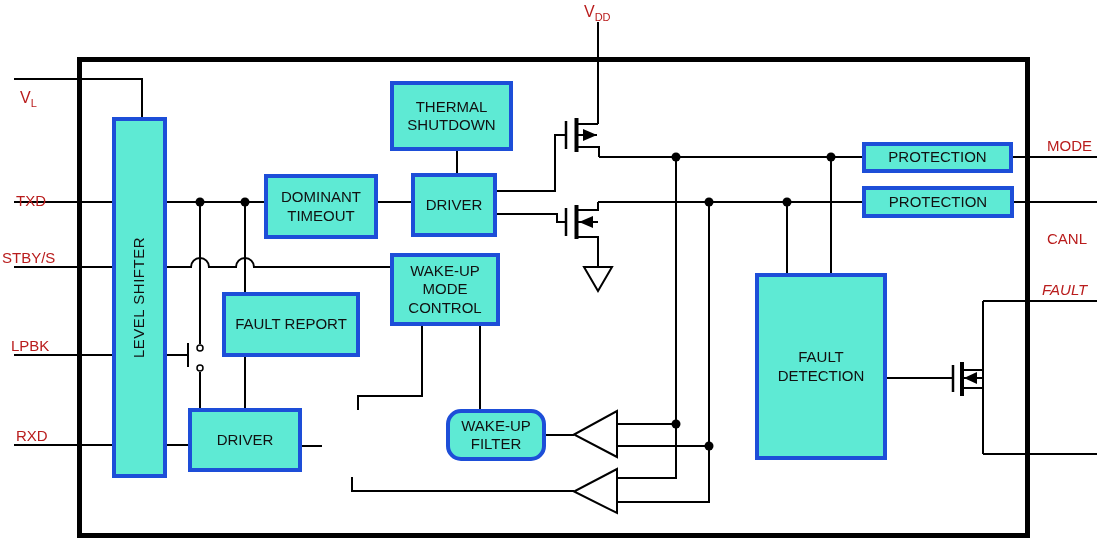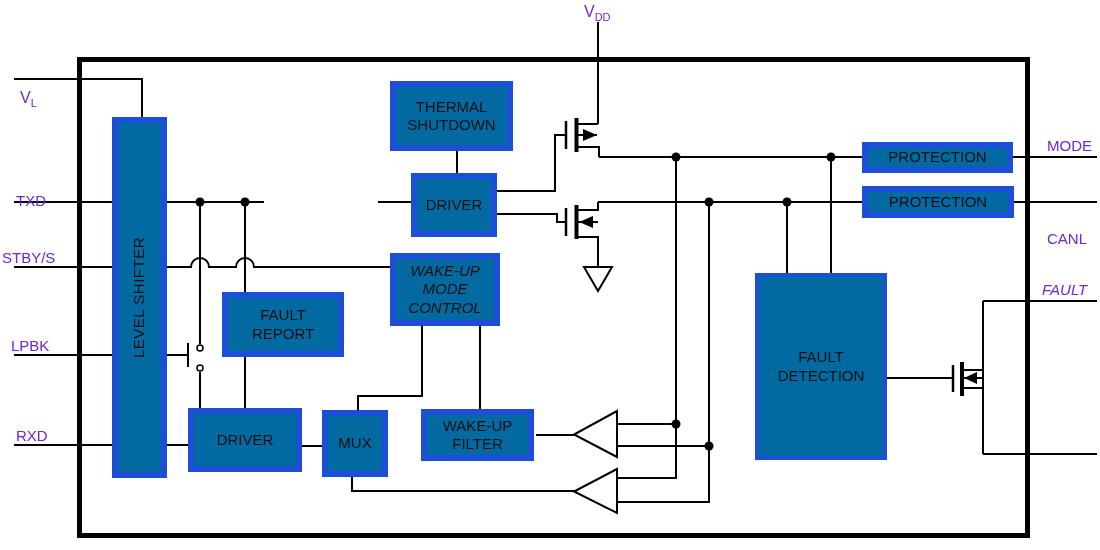--- a/index.html
+++ b/index.html
@@ -19,7 +19,7 @@
     letter-spacing:.5px;
   }
   .pin{
-    position:absolute;font-size:15px;color:#6d28d9;white-space:nowrap;text-align:right;
+    position:absolute;font-size:15px;color:#b91c1c;white-space:nowrap;text-align:right;
   }
   .pin sub{font-size:11px;line-height:0;}
 </style>

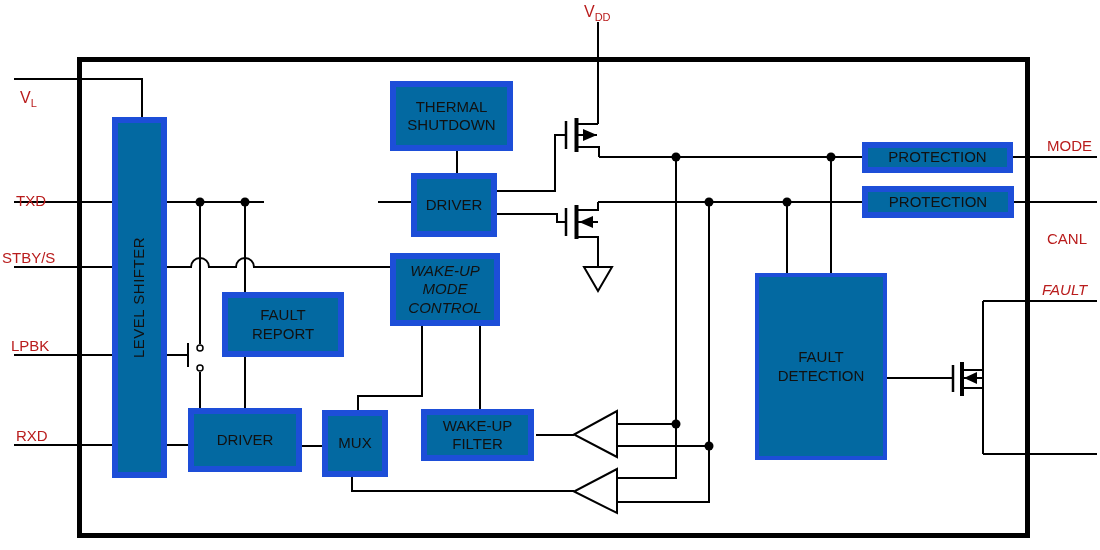--- a/index.html
+++ b/index.html
@@ -9,7 +9,7 @@
   }
   #wires{position:absolute;left:0;top:0;width:1100px;height:550px;}
   .block{
-    position:absolute;background:#0369a1;border:6px solid #1d4ed8;
+    position:absolute;background:#5eead4;border:4px solid #1d4ed8;
     display:flex;align-items:center;justify-content:center;text-align:center;
     font-size:15px;line-height:1.22;color:#111;box-sizing:border-box;
   }

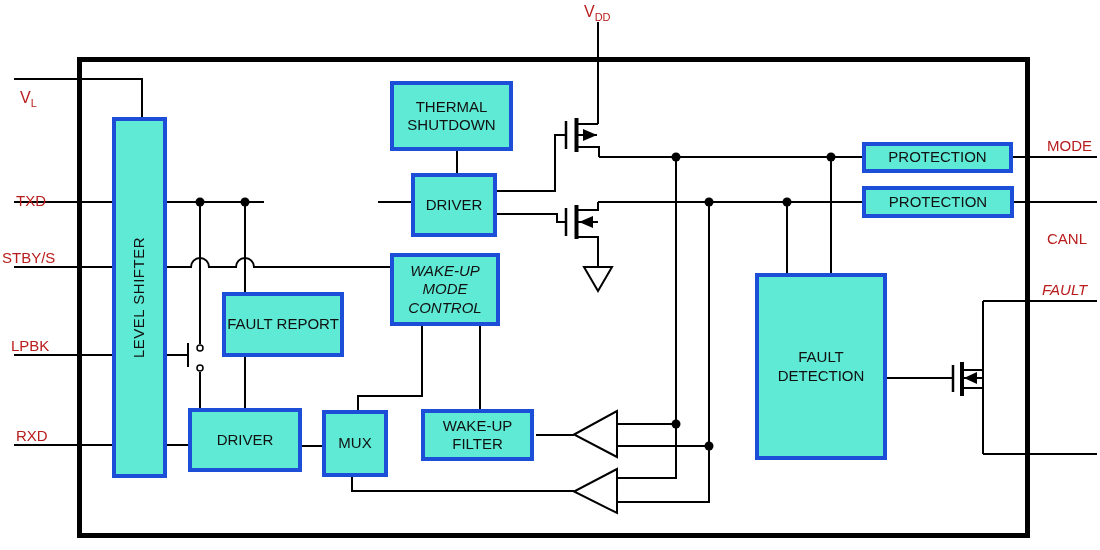--- a/index.html
+++ b/index.html
@@ -126,6 +126,9 @@
     <span>THERMAL SHUTDOWN</span>
   </div>
 
+  <div class="block" style="left:264px;top:174px;width:114px;height:65px;">
+    <span>DOMINANT TIMEOUT</span>
+  </div>
 
   <div class="block" style="left:411px;top:173px;width:86px;height:64px;">
     <span>DRIVER</span>

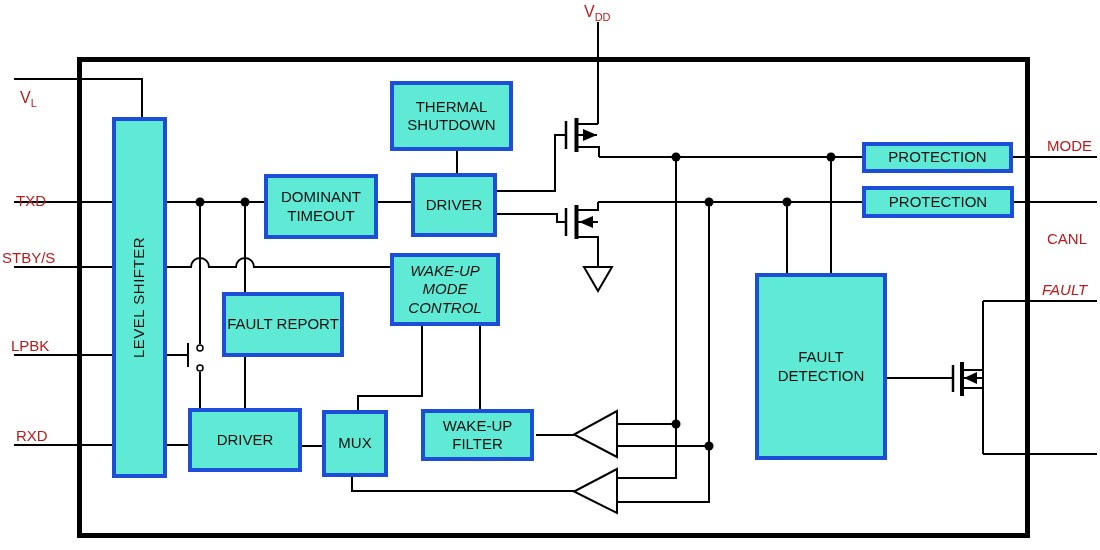--- a/index.html
+++ b/index.html
@@ -138,7 +138,7 @@
     <span>FAULT REPORT</span>
   </div>
 
-  <div class="block" style="left:390px;top:253px;width:110px;height:73px;font-style:italic;">
+  <div class="block" style="left:390px;top:253px;width:110px;height:73px;">
     <span>WAKE-UP MODE CONTROL</span>
   </div>
 

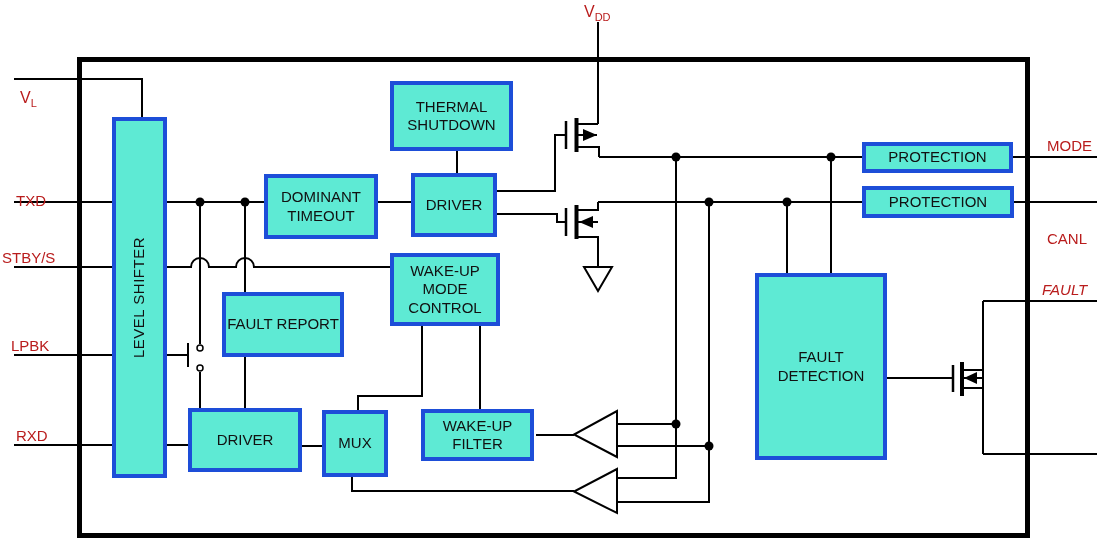--- a/index.html
+++ b/index.html
@@ -134,7 +134,7 @@
     <span>DRIVER</span>
   </div>
 
-  <div class="block" style="left:222px;top:292px;width:122px;height:65px;">
+  <div class="block" style="left:222px;top:292px;width:138px;height:65px;">
     <span>FAULT REPORT</span>
   </div>
 

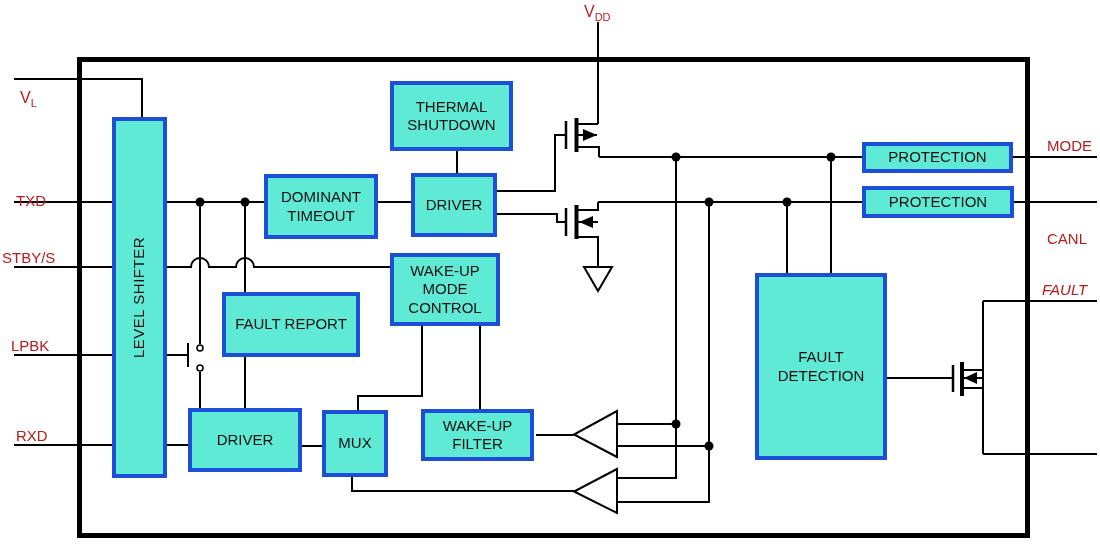--- a/index.html
+++ b/index.html
@@ -150,7 +150,7 @@
     <span>MUX</span>
   </div>
 
-  <div class="block" style="left:421px;top:409px;width:113px;height:52px;">
+  <div class="block" style="left:446px;top:409px;width:100px;height:52px;border-radius:15px;">
     <span>WAKE-UP FILTER</span>
   </div>
 

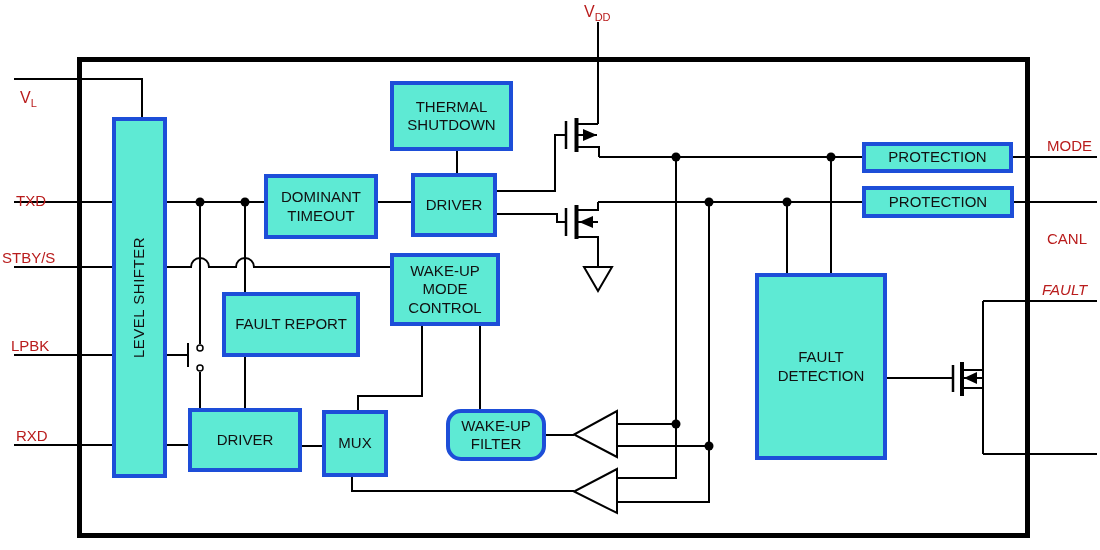--- a/index.html
+++ b/index.html
@@ -146,9 +146,6 @@
     <span>DRIVER</span>
   </div>
 
-  <div class="block" style="left:322px;top:410px;width:66px;height:67px;">
-    <span>MUX</span>
-  </div>
 
   <div class="block" style="left:446px;top:409px;width:100px;height:52px;border-radius:15px;">
     <span>WAKE-UP FILTER</span>

